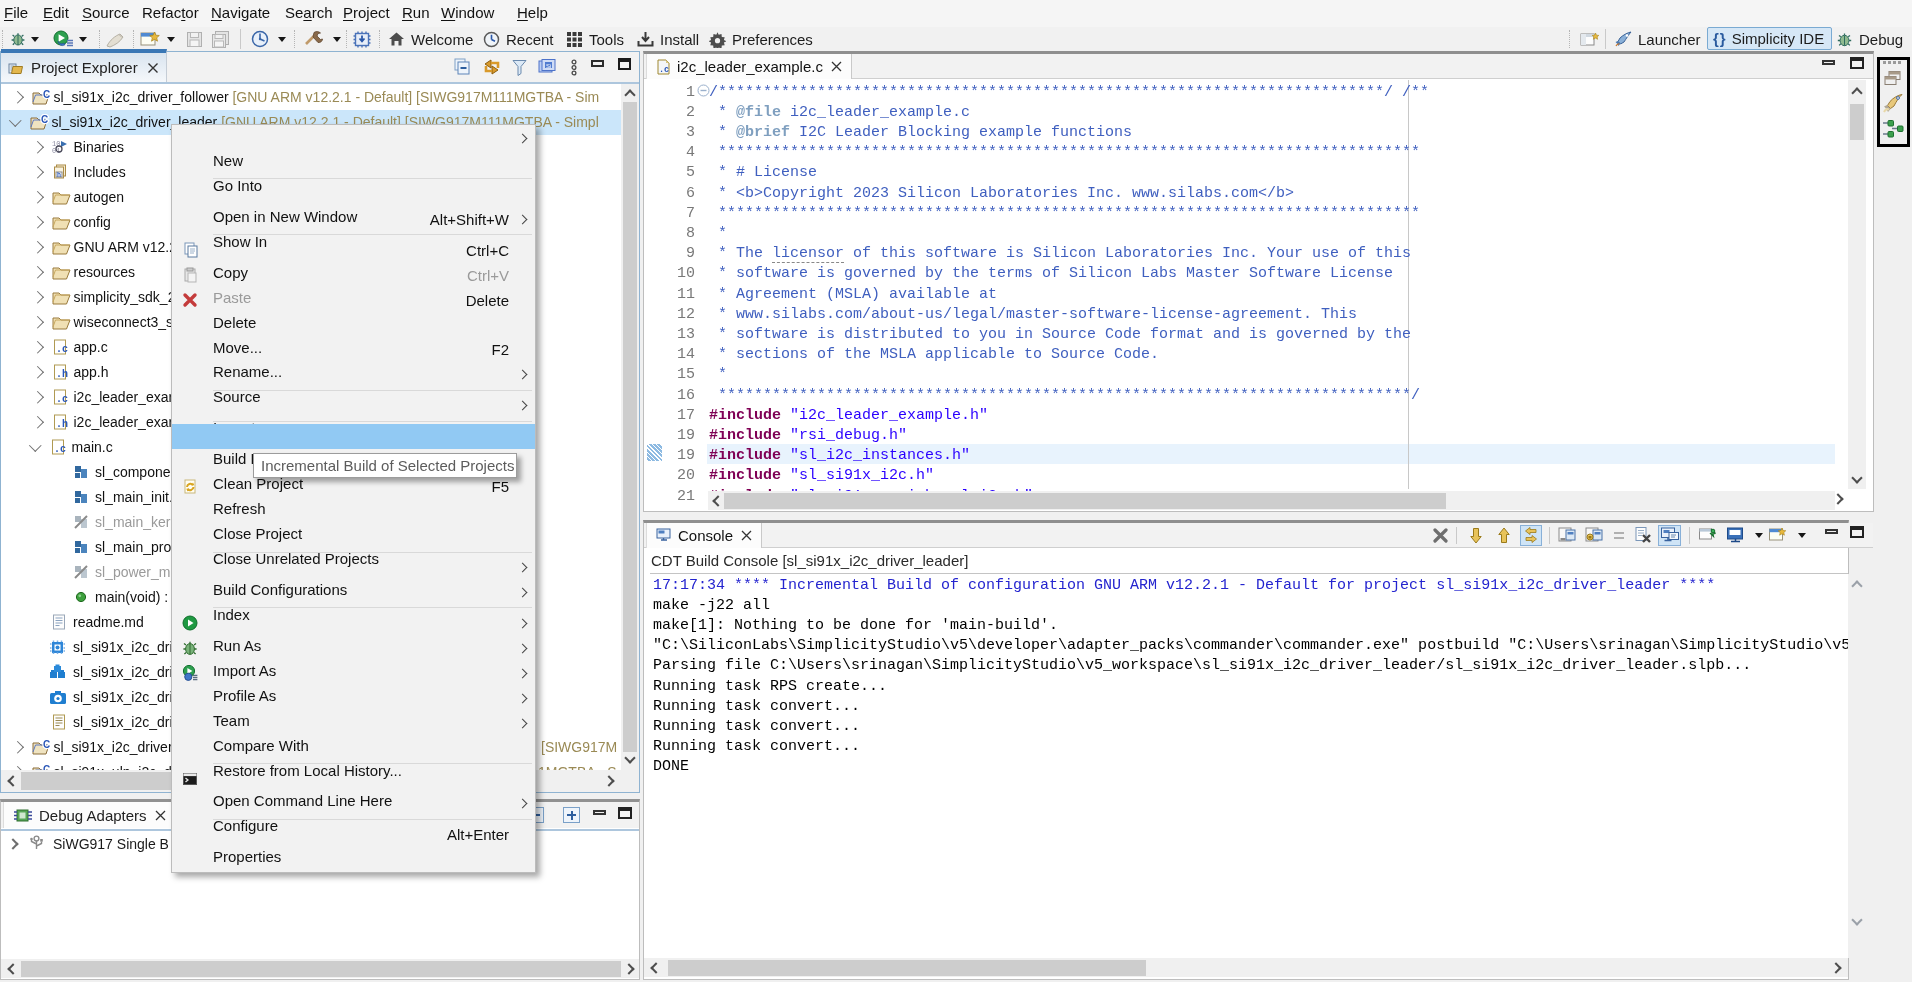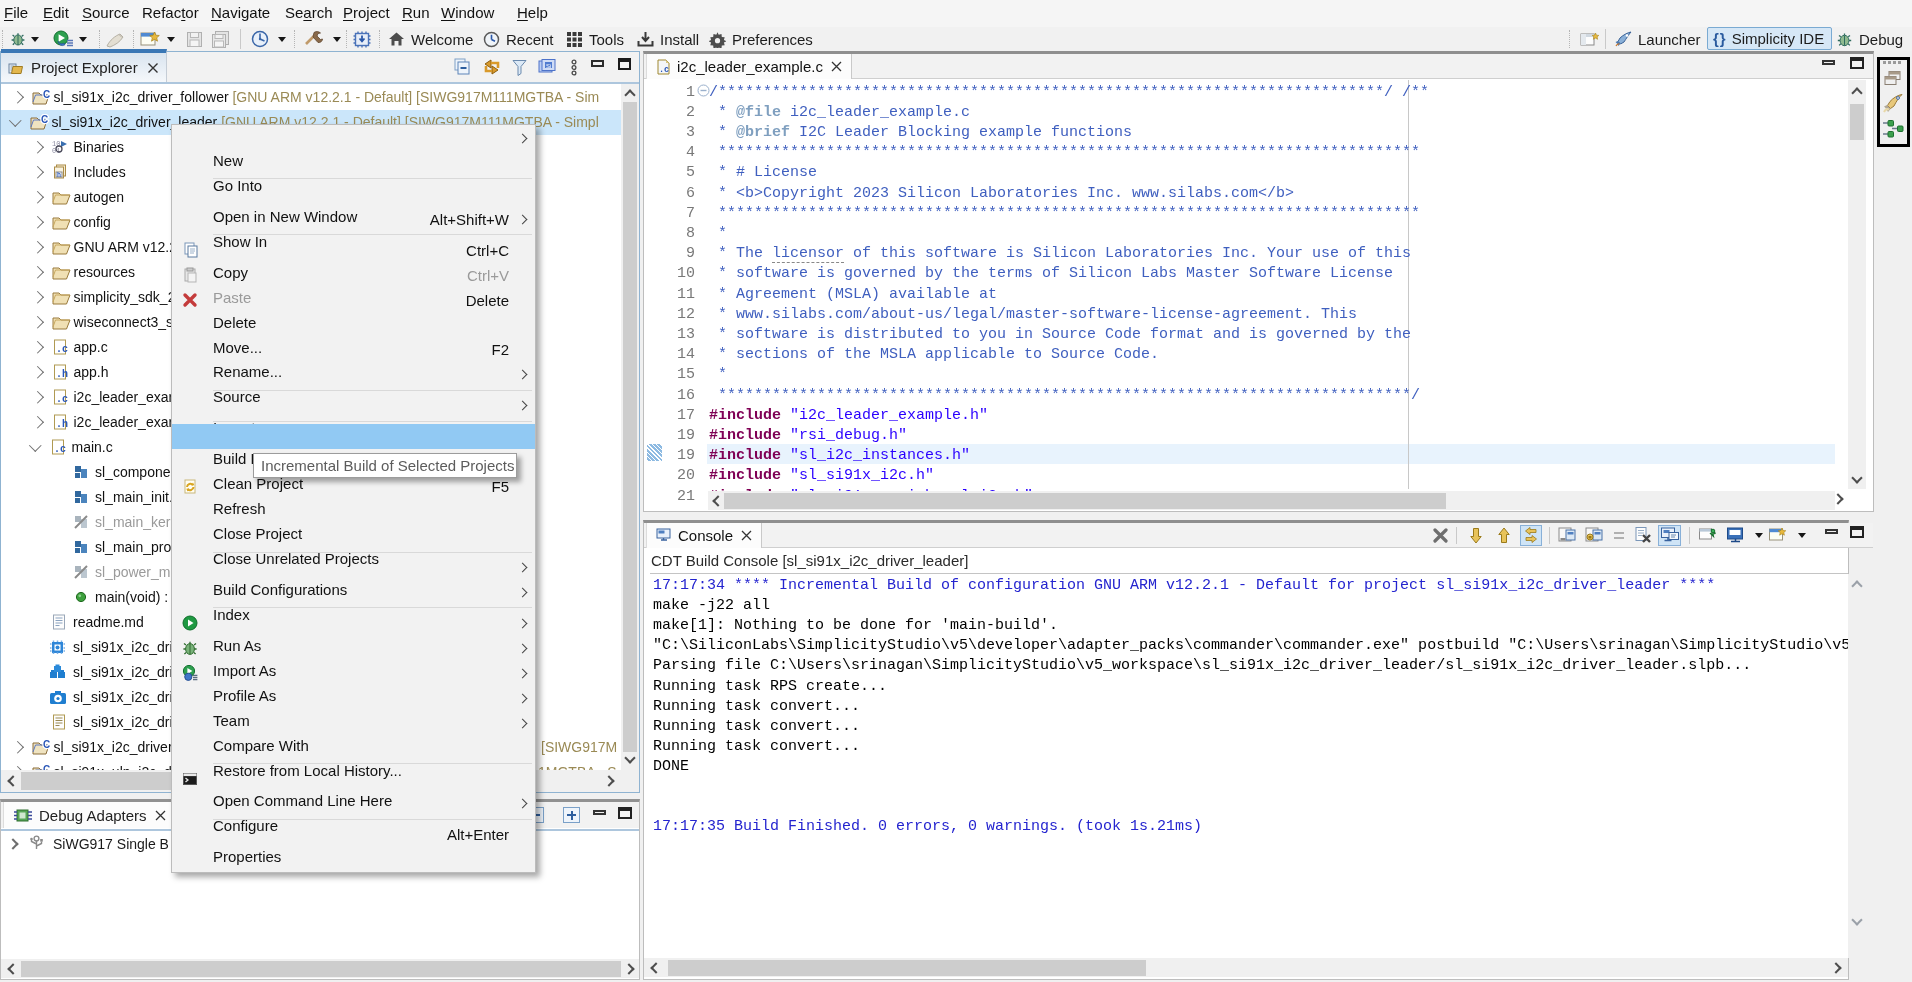--- a/index.html
+++ b/index.html
@@ -550,7 +550,6 @@
   <div class="conline" style="top:193.7px">Running task convert...</div>
   <div class="conline" style="top:213.8px">Running task convert...</div>
   <div class="conline" style="top:233.9px">DONE</div>
-  <div class="conline blue" style="top:294.2px">17:17:35 Build Finished. 0 errors, 0 warnings. (took 1s.21ms)</div>
   <div class="wmin" style="left:1181px;top:6px"></div>
   <div class="wmax" style="left:1206px;top:3px"></div>
   <div class="sb" style="left:1204px;top:51px;width:18px;height:384px"></div>

